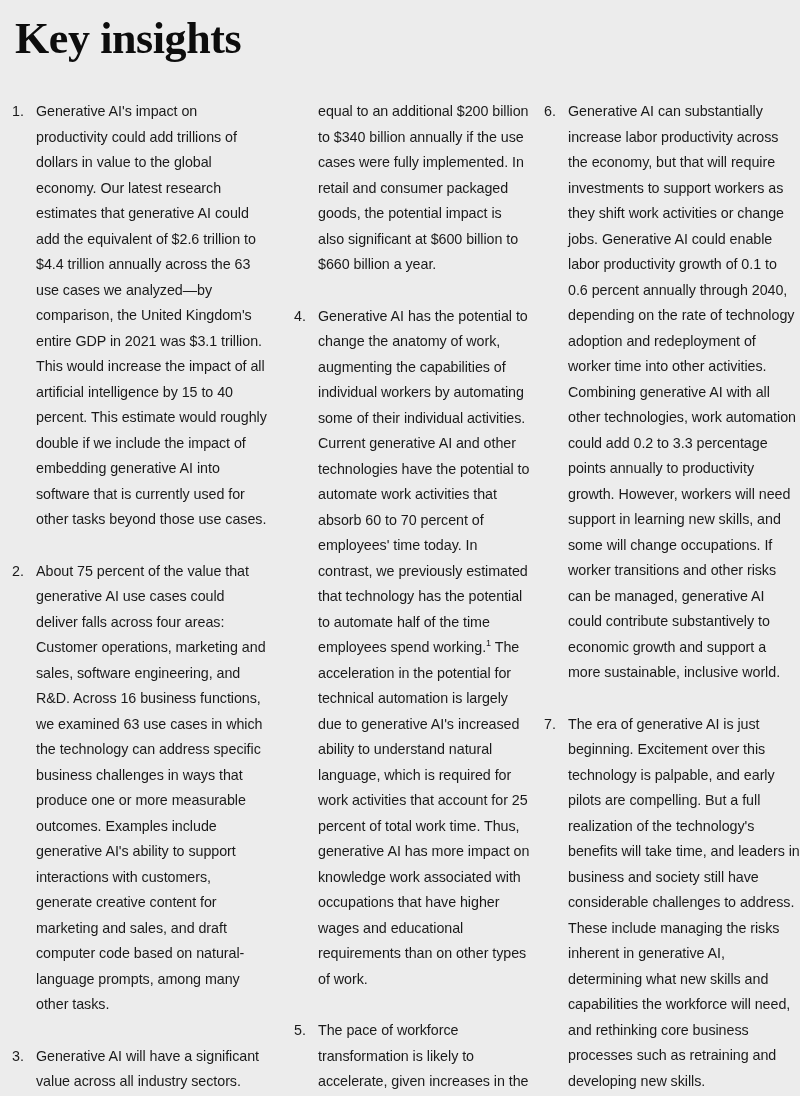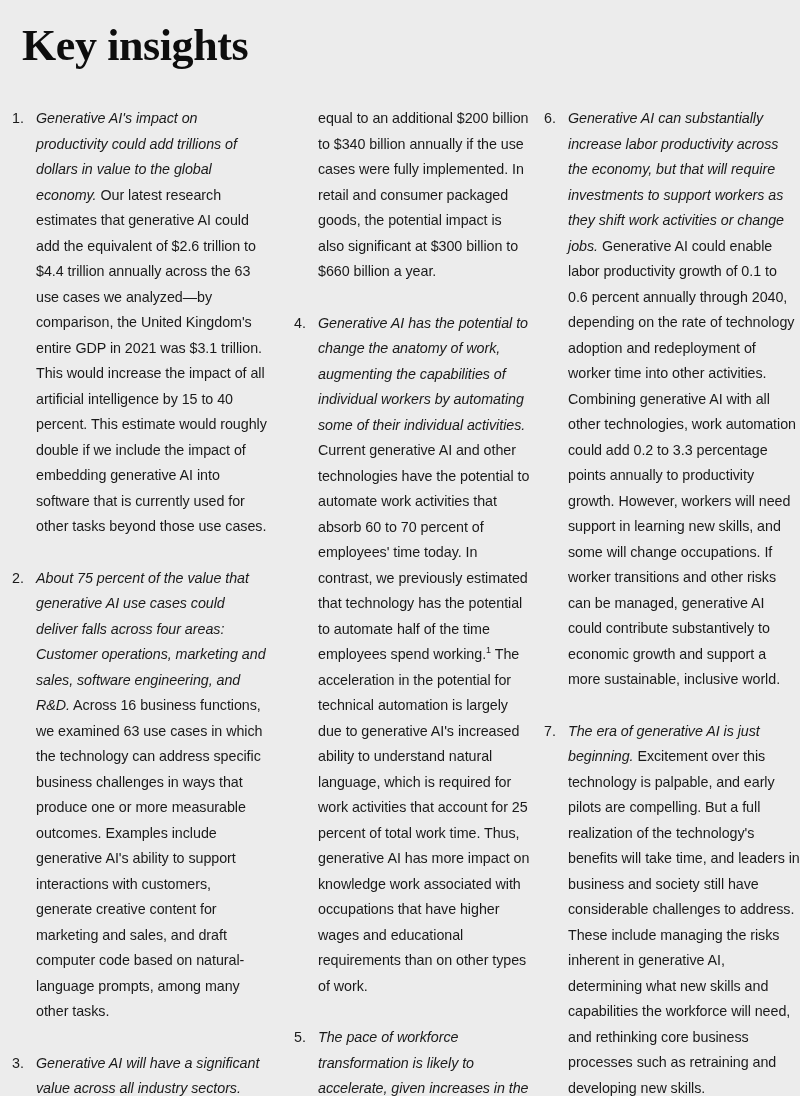--- a/index.html
+++ b/index.html
@@ -28,7 +28,7 @@
     line-height: 1;
     letter-spacing: -0.4px;
     color: #0d0d0d;
-    margin: 12px;
+    margin: 5px;
     padding: 12px 0 0 10px;
   }
   .columns {

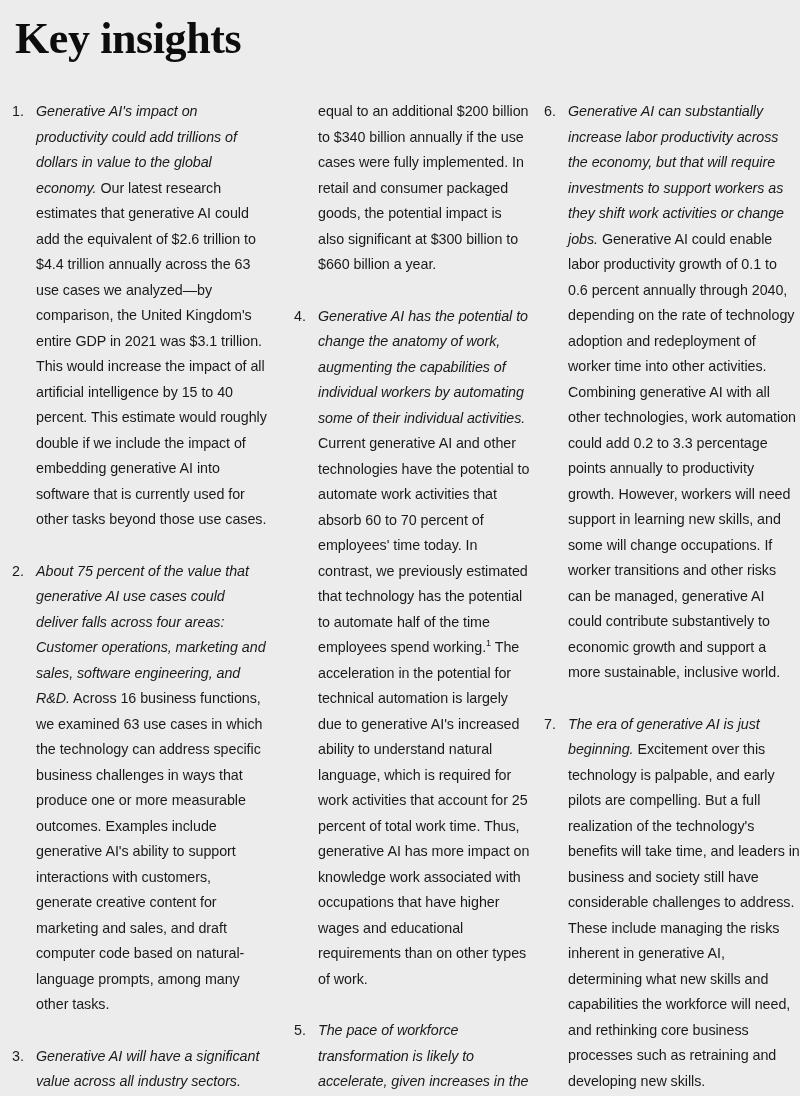--- a/index.html
+++ b/index.html
@@ -77,7 +77,6 @@
     letter-spacing: -0.05px;
   }
   .insight-body .lead {
-    font-style: italic;
   }
   .continuation .insight-body {
     margin-top: 0;

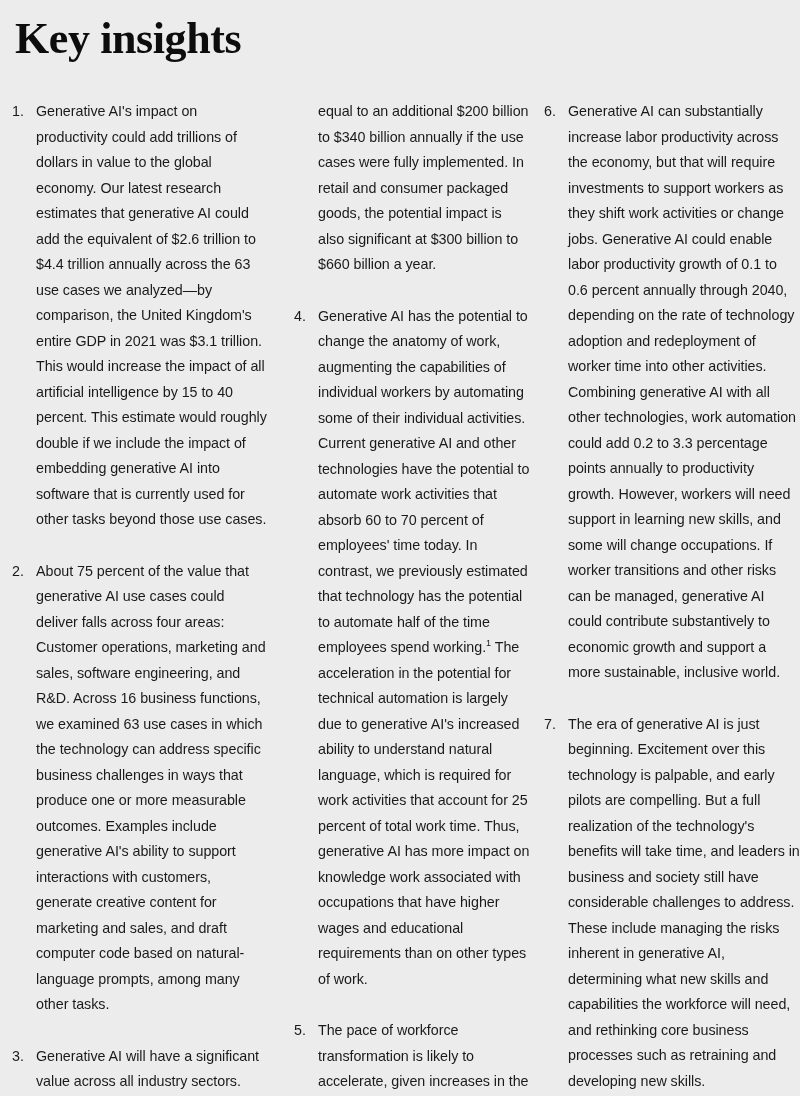--- a/index.html
+++ b/index.html
@@ -119,7 +119,7 @@
 
       <div class="insight continuation">
         <div class="insight-number blank"></div>
-        <div class="insight-body"><span>equal to an additional $200 billion to $340 billion annually if the use cases were fully implemented. In retail and consumer packaged goods, the potential impact is also significant at $300 billion to $660 billion a year.</span></div>
+        <div class="insight-body"><span>equal to an additional $200 billion to $340 billion annually if the use cases were fully implemented. In retail and consumer packaged goods, the potential impact is also significant at $600 billion to $660 billion a year.</span></div>
       </div>
 
       <div class="insight">

